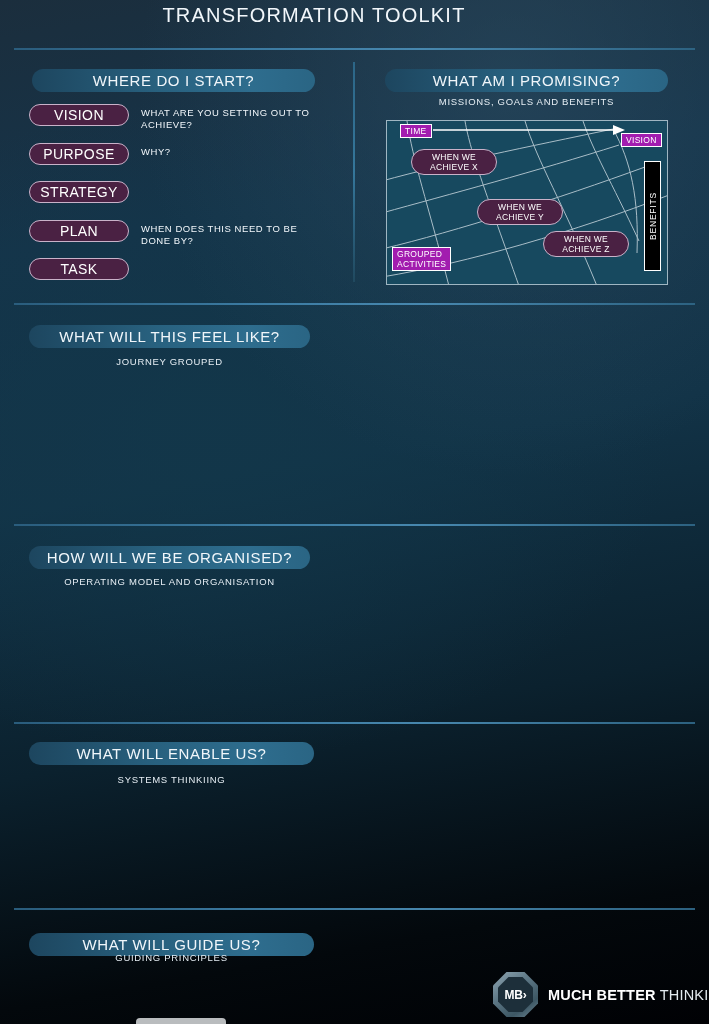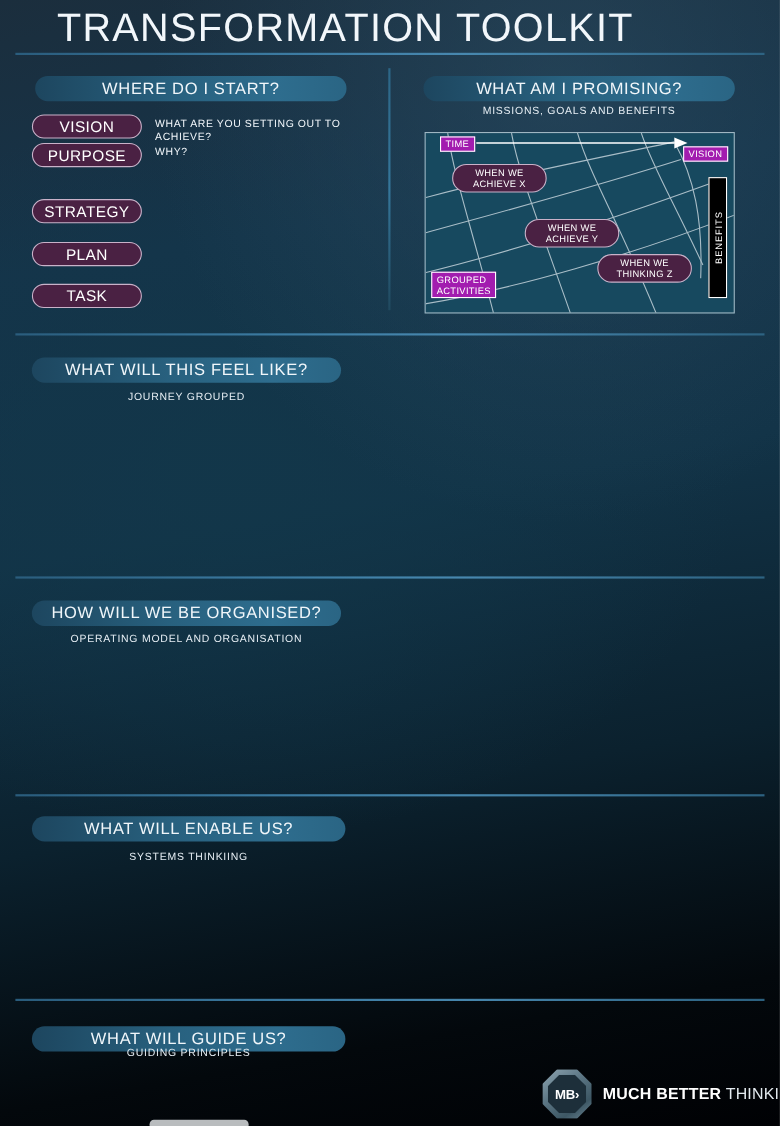--- a/index.html
+++ b/index.html
@@ -28,7 +28,7 @@
     left: 0;
     width: 628px;
     text-align: center;
-    font-size: 36px;
+    font-size: 20px;
     letter-spacing: 1.2px;
     font-weight: 400;
     color: #f2f7fb;

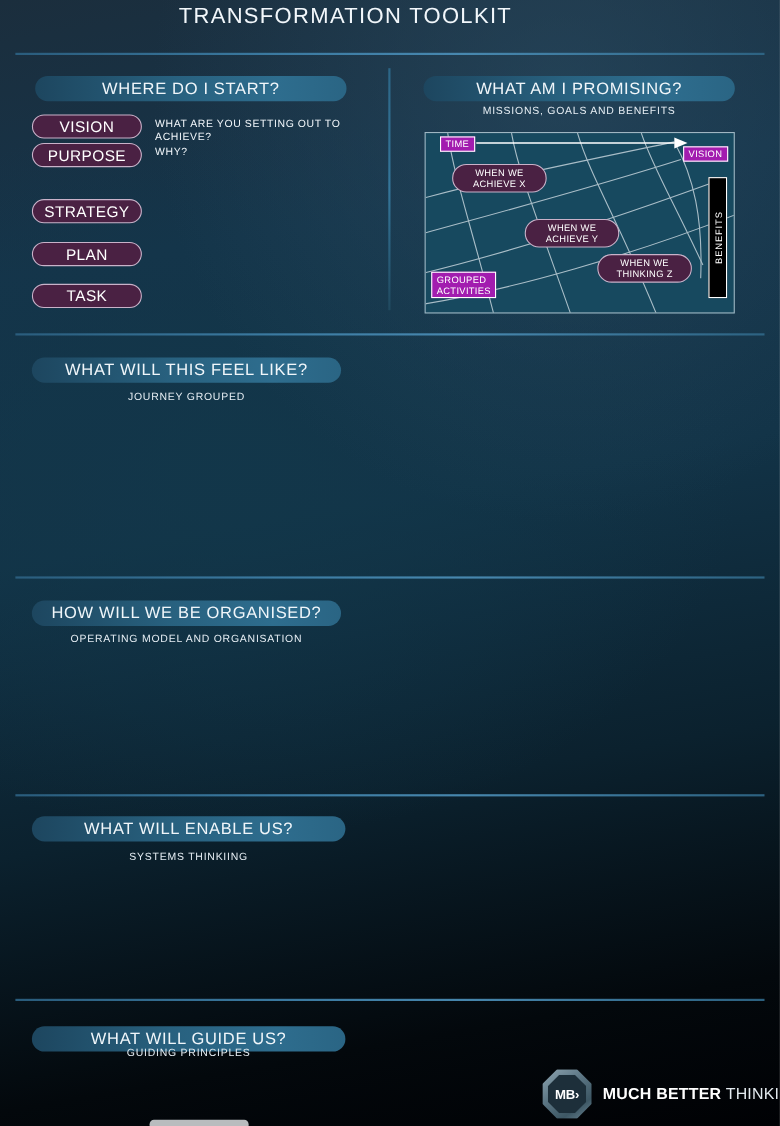--- a/index.html
+++ b/index.html
@@ -234,7 +234,7 @@
   <div class="badge">VISION</div>
   <div class="row-text">WHAT ARE YOU SETTING OUT TO ACHIEVE?</div>
 </div>
-<div class="row" style="left:29px; top:130px;">
+<div class="row" style="left:29px; top:143px;">
   <div class="badge">PURPOSE</div>
   <div class="row-text">WHY?</div>
 </div>

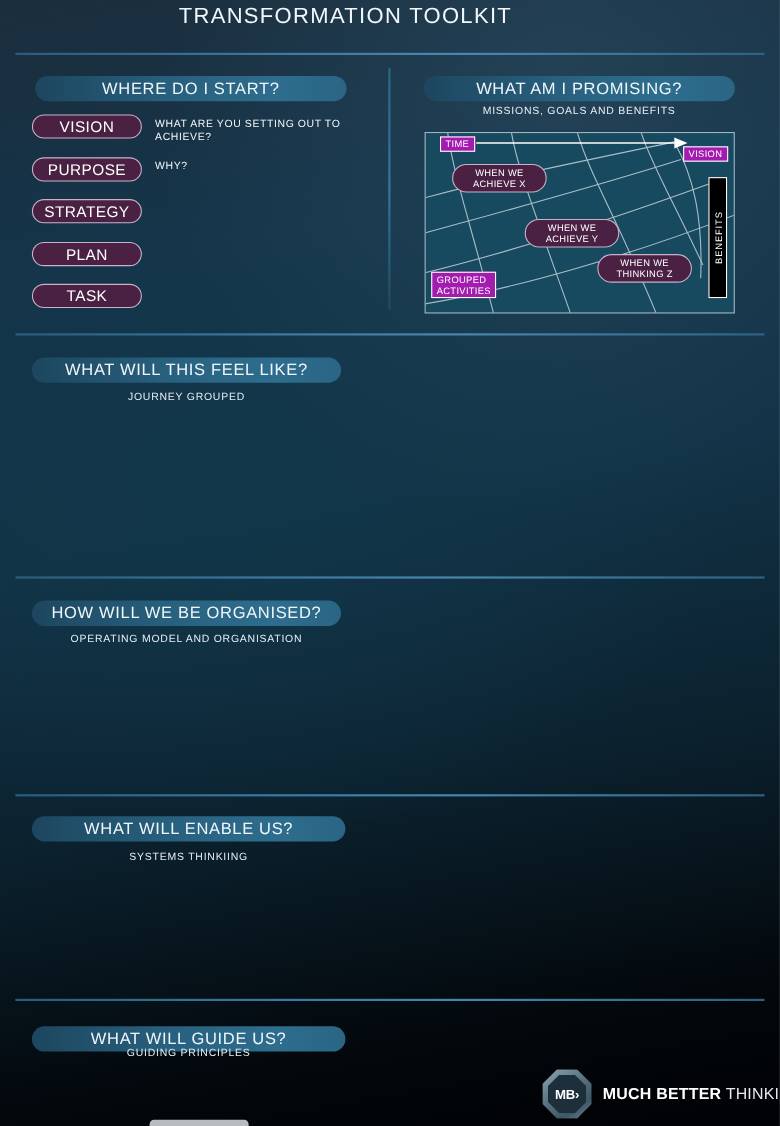--- a/index.html
+++ b/index.html
@@ -243,6 +243,7 @@
 </div>
 <div class="row" style="left:29px; top:220px;">
   <div class="badge">PLAN</div>
+  <div class="row-text">WHEN DOES THIS NEED TO BE DONE BY?</div>
 </div>
 <div class="row" style="left:29px; top:258px;">
   <div class="badge">TASK</div>

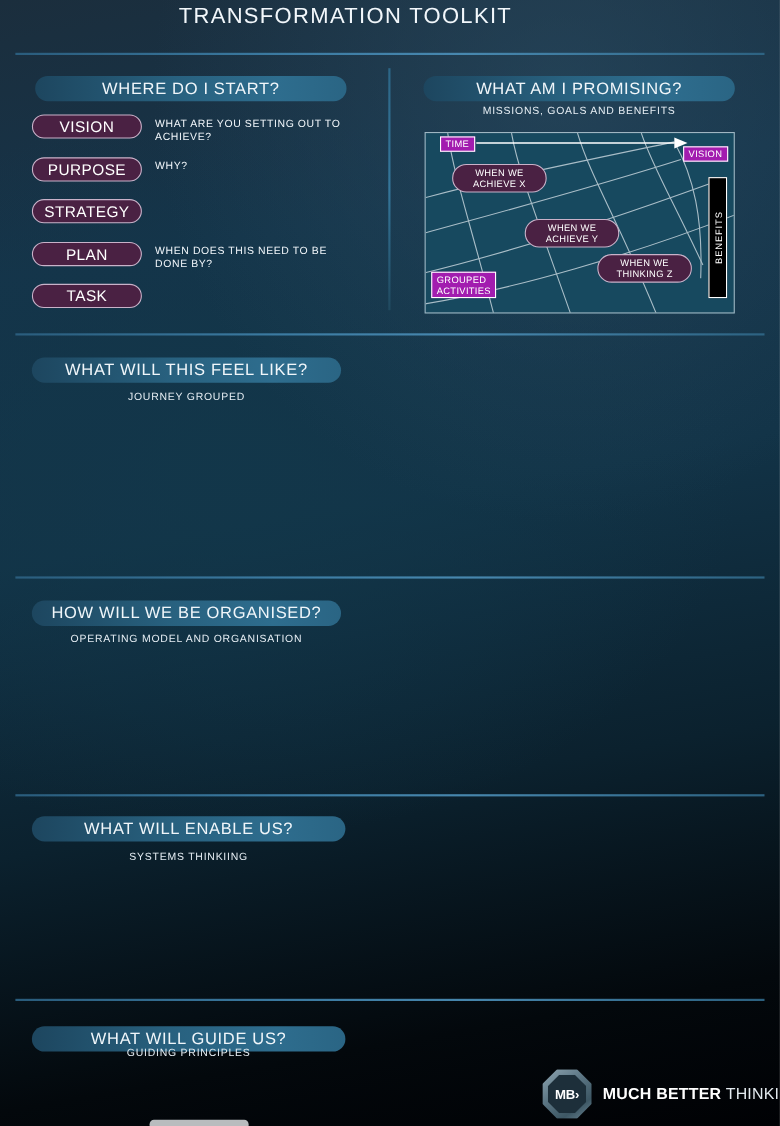--- a/index.html
+++ b/index.html
@@ -291,7 +291,7 @@
   </div>
   <div class="nodepill" style="left:156px; top:110px; width:86px; height:26px;">
     <span>WHEN WE</span>
-    <span>THINKING Z</span>
+    <span>ACHIEVE Z</span>
   </div>
 </div>
 

